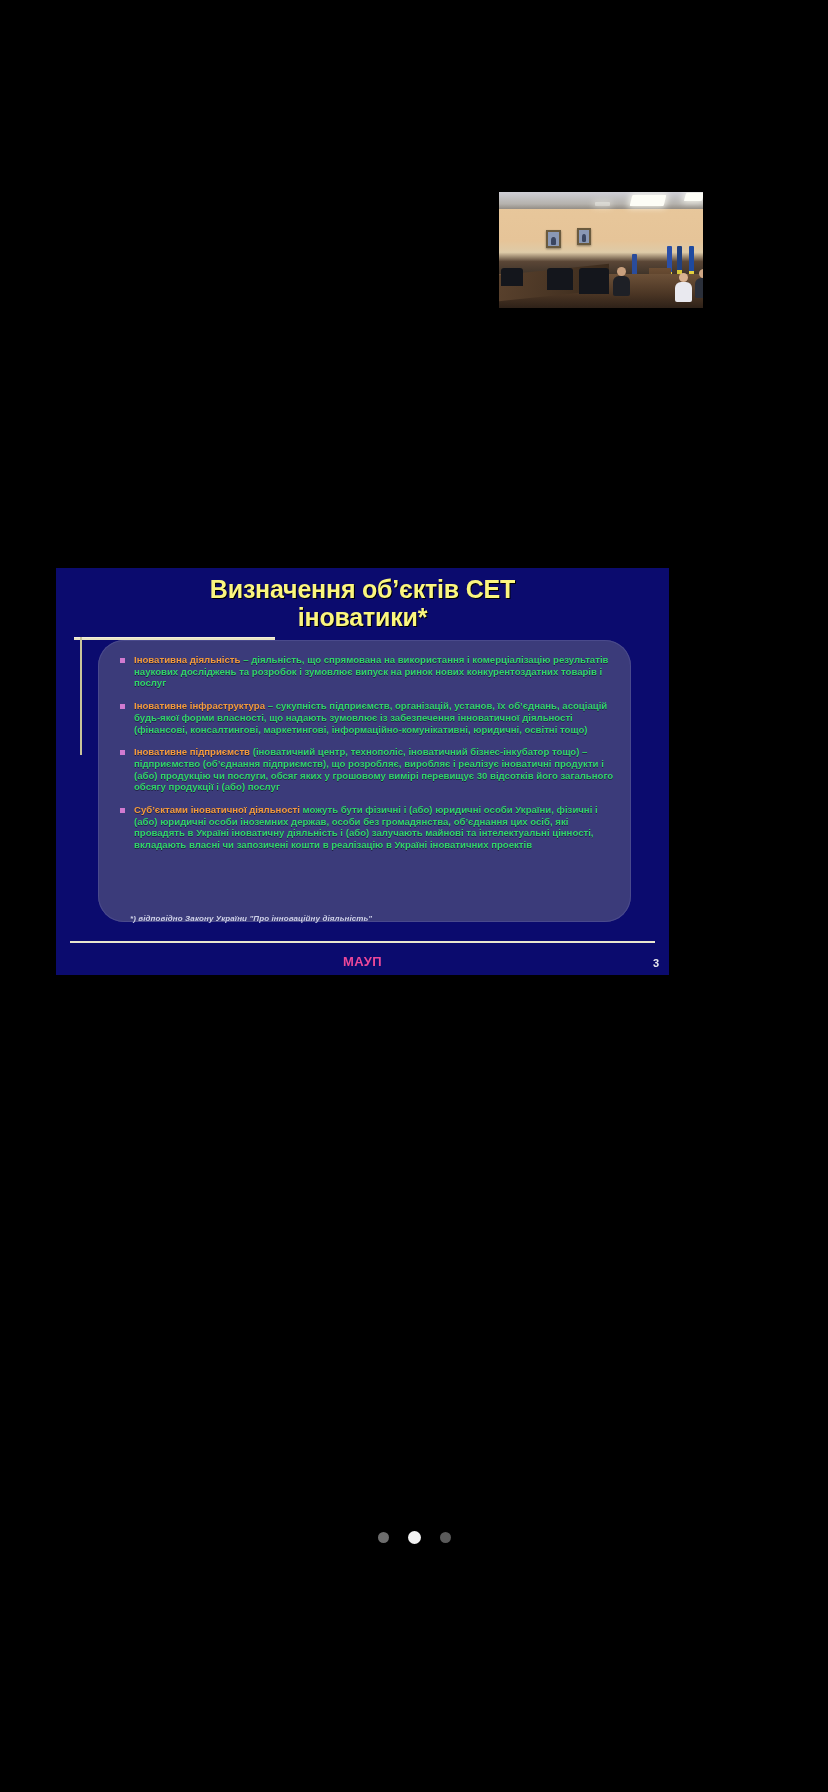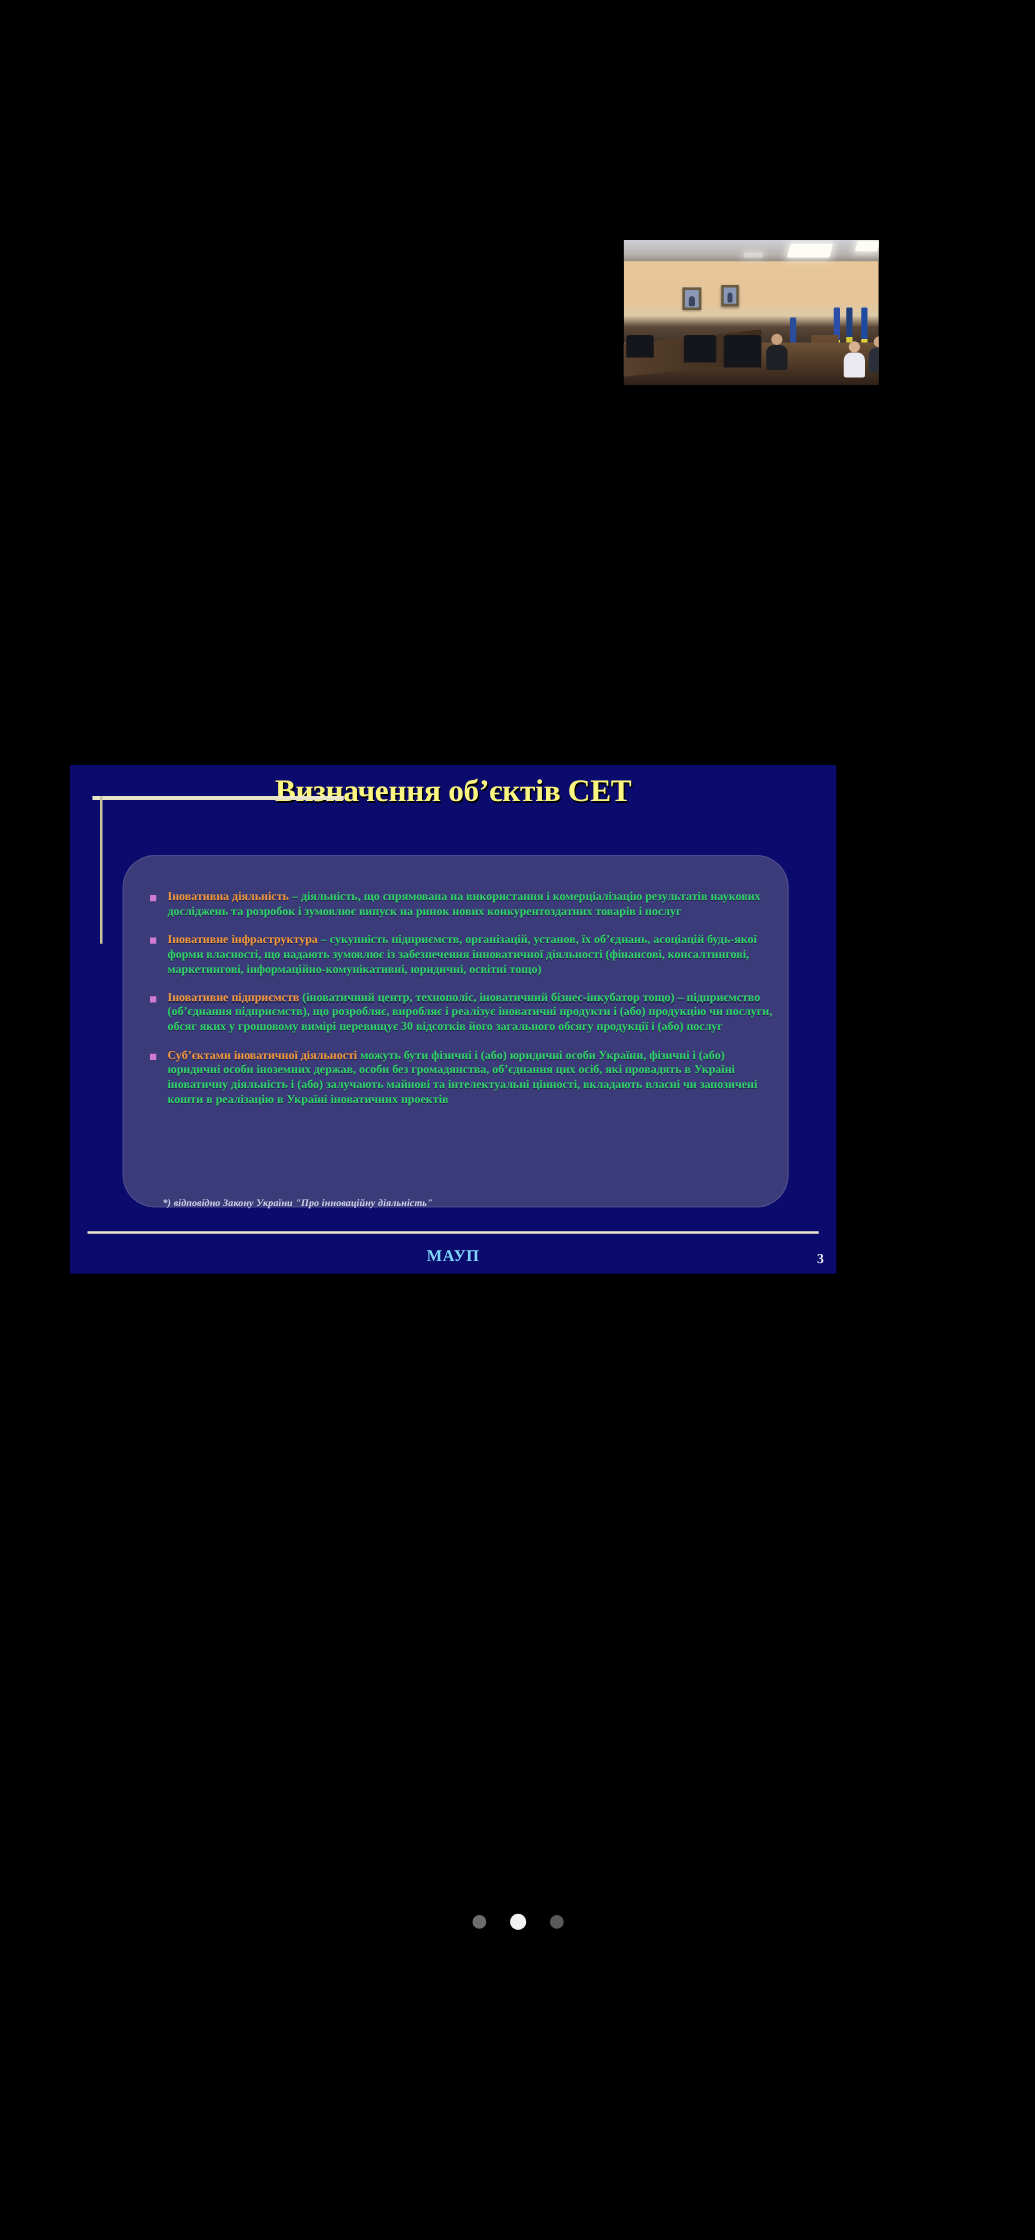--- a/index.html
+++ b/index.html
@@ -97,11 +97,10 @@
   
   #slide {
     position: absolute;
-    left: 56px; top: 612px;
+    left: 56px; top: 568px;
     width: 613px; height: 407px;
     background: #0b0b6e;
     overflow: hidden;
-    font-family: Liberation Serif, serif;
   }
   #slide-title {
     position: absolute;

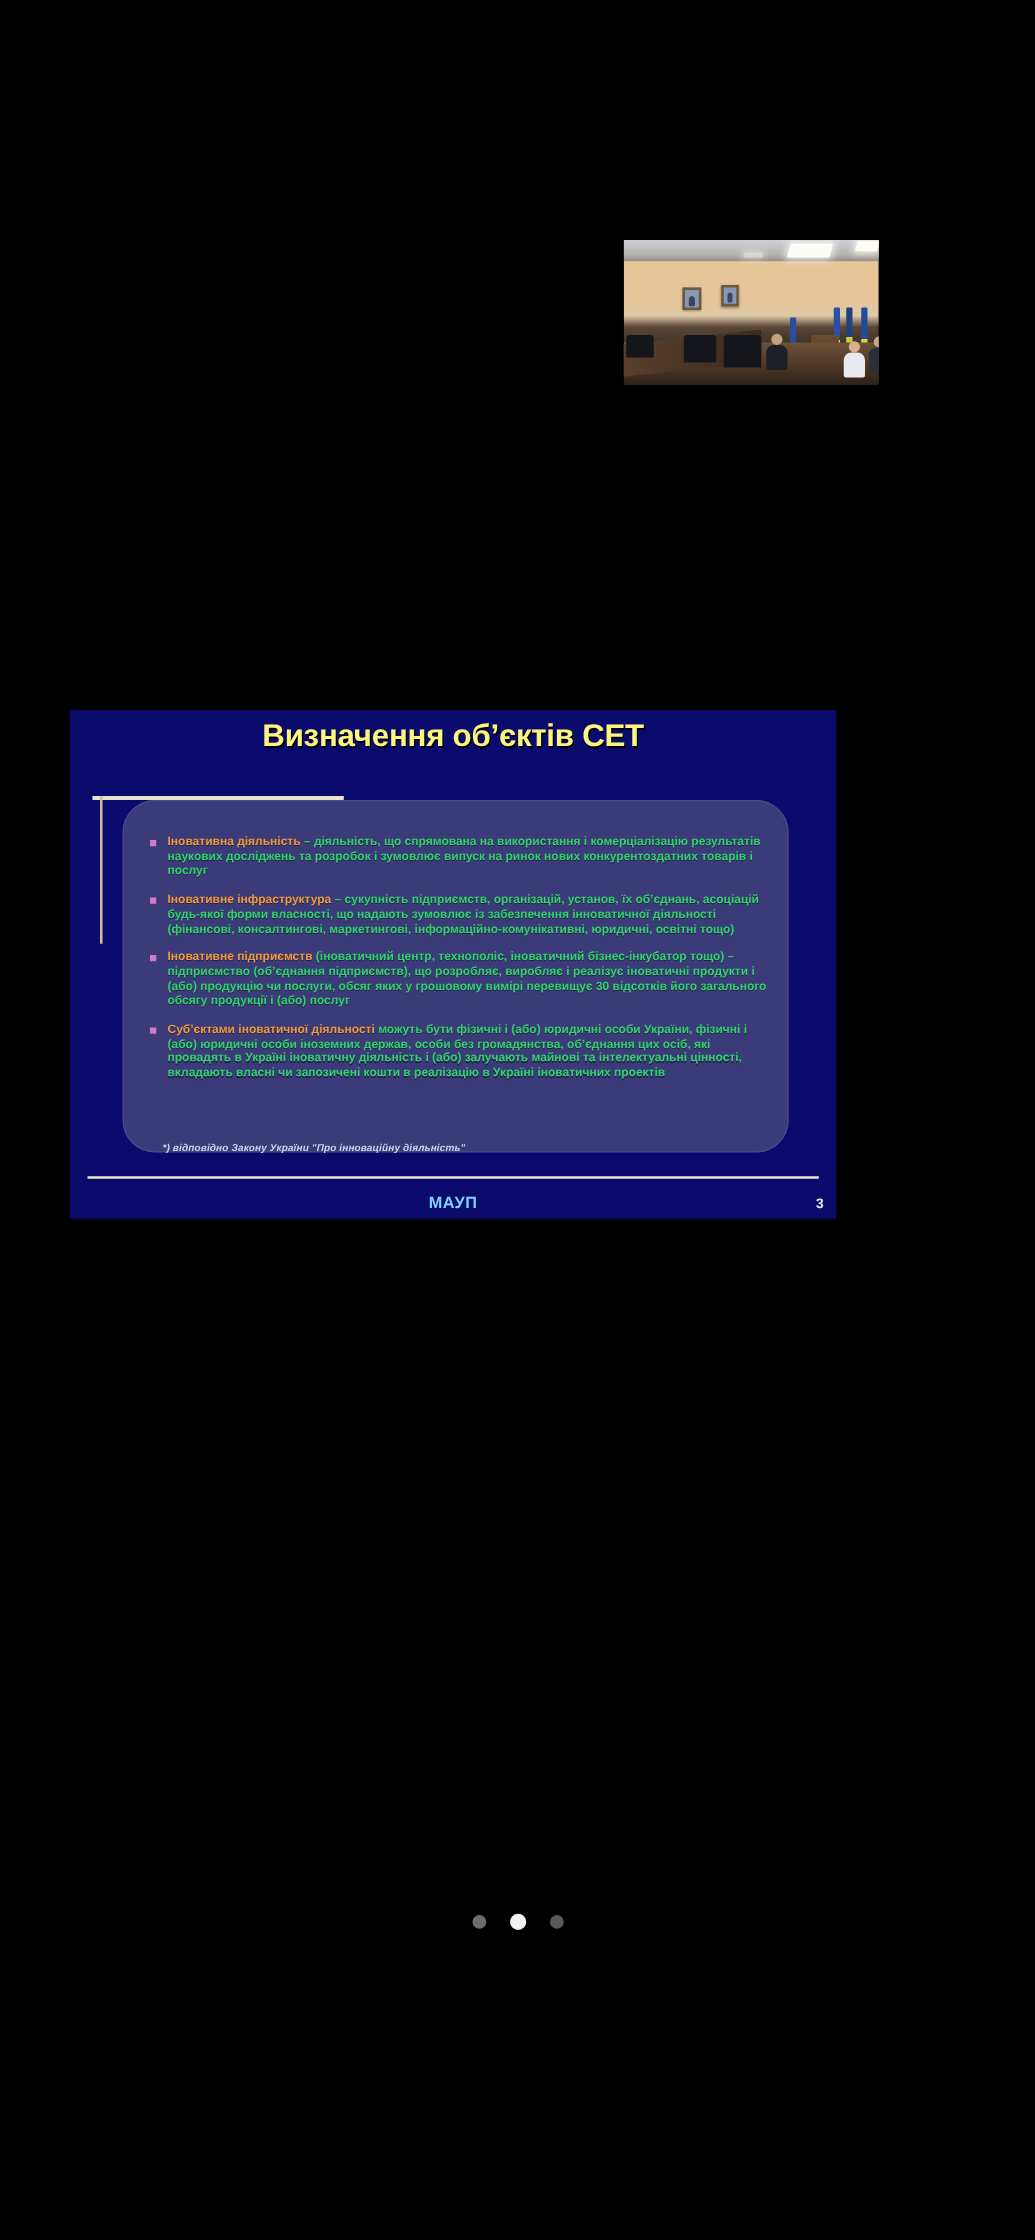--- a/index.html
+++ b/index.html
@@ -246,6 +246,7 @@
 
     <div id="slide-title">
       <div>Визначення об’єктів СЕТ</div>
+      <div>іноватики*</div>
     </div>
 
     <div id="body-panel">

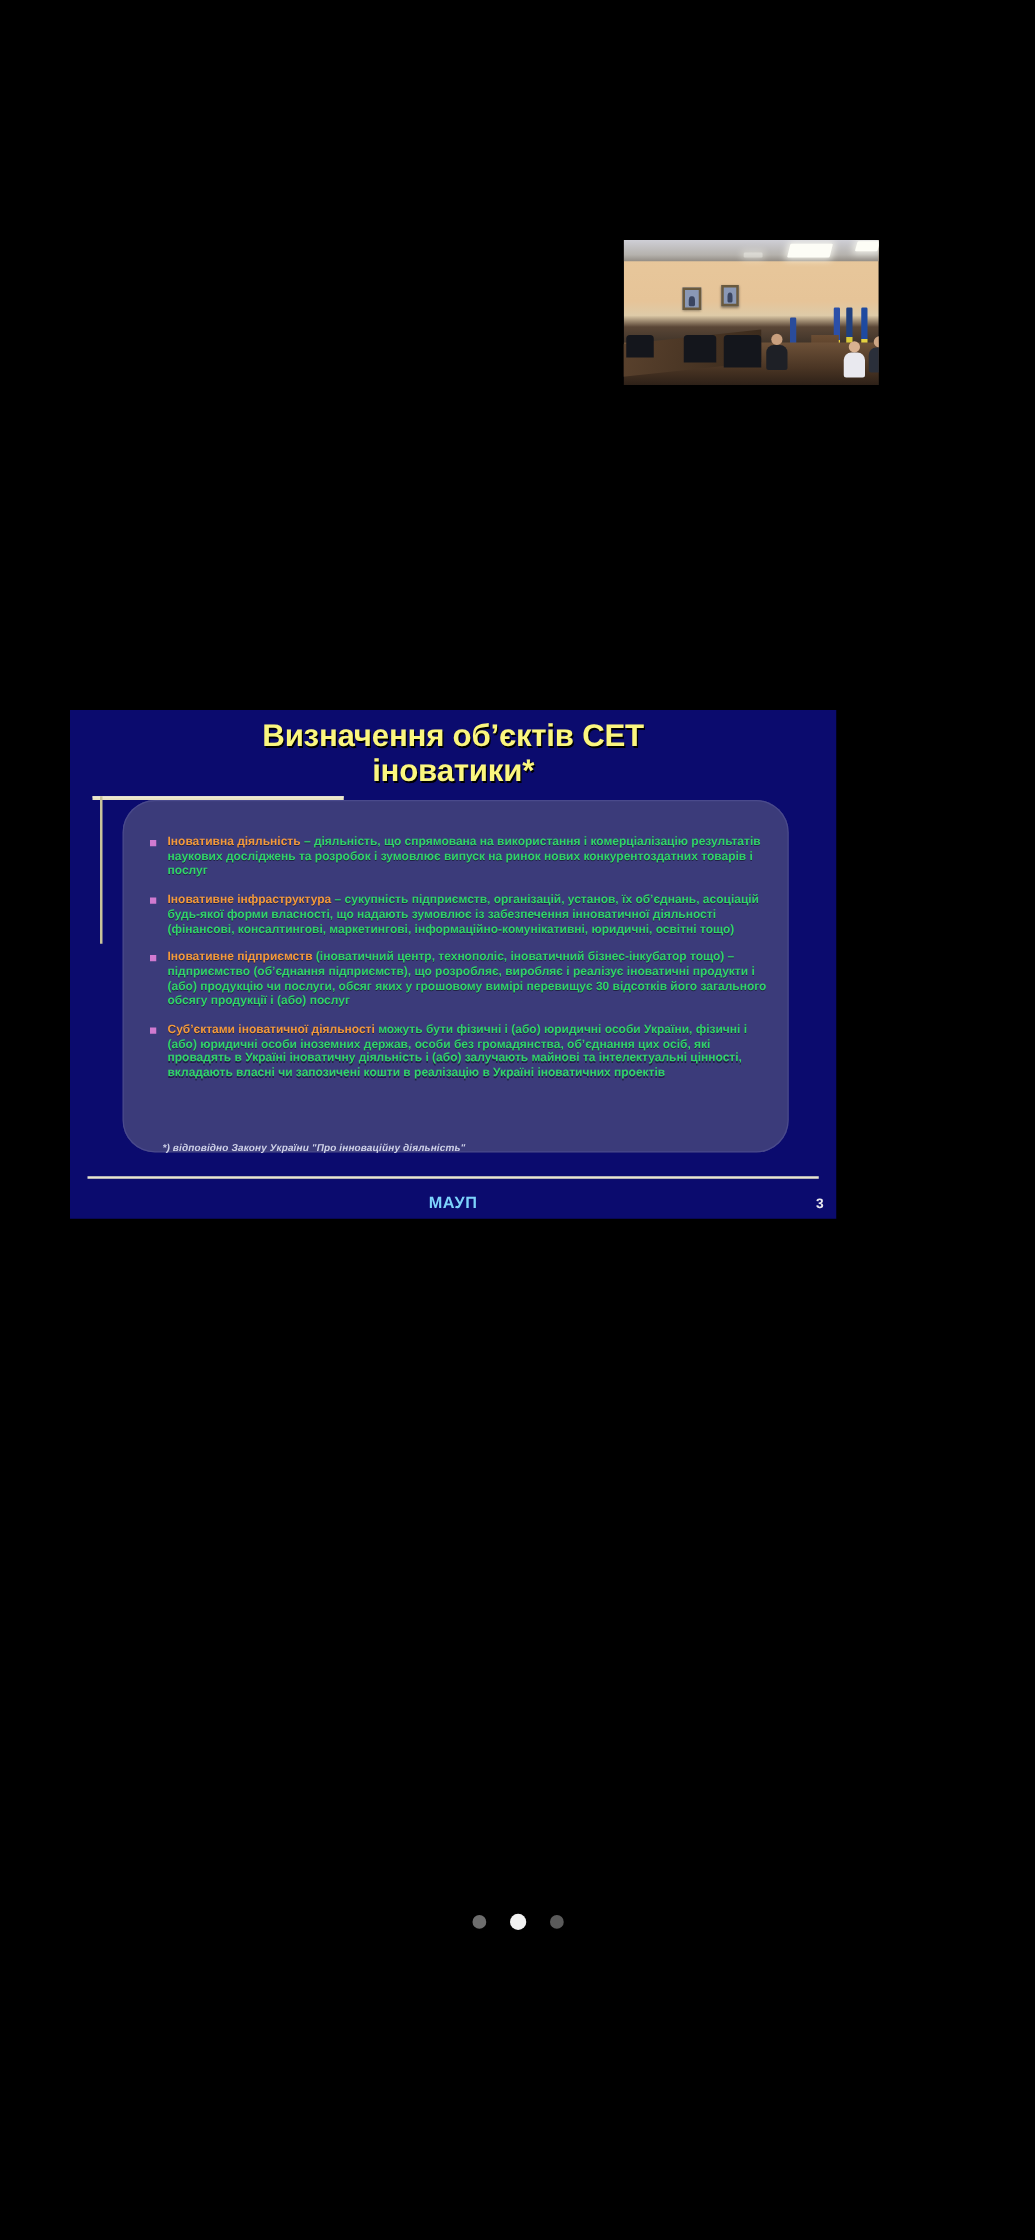--- a/index.html
+++ b/index.html
@@ -151,7 +151,7 @@
     width: 5px; height: 5px;
     background: #d07ad0;
   }
-  .bullet:first-child { margin-top: 28px; }
+  .bullet:first-child { margin-top: 14px; }
   .bullet + .bullet { margin-top: 11px; }
   .lead {
     color: #f39a3d;

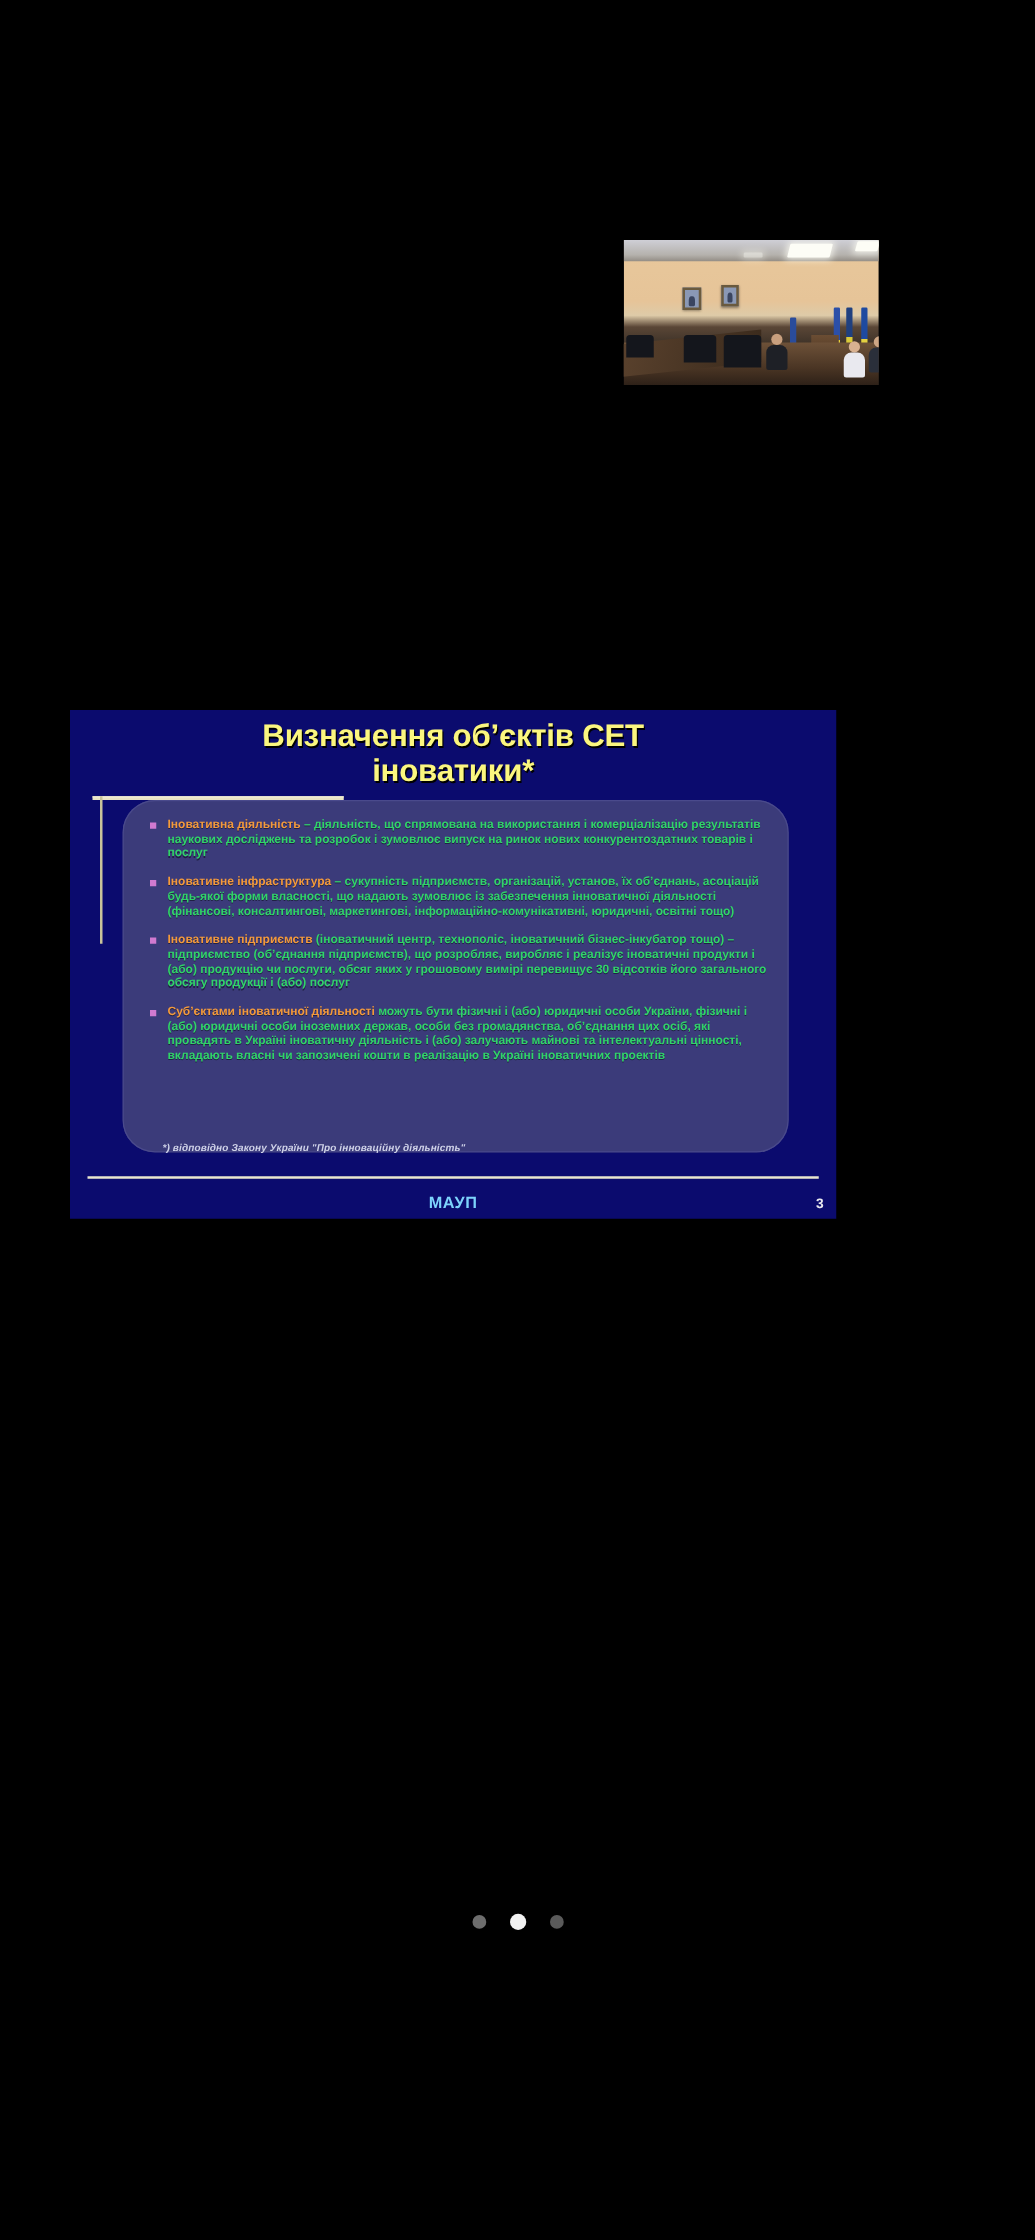--- a/index.html
+++ b/index.html
@@ -175,7 +175,7 @@
     position: absolute;
     left: 0; bottom: 6px; width: 100%;
     text-align: center;
-    color: #7dd3fc;
+    color: #ec4899;
     font-size: 13px;
     font-weight: bold;
     letter-spacing: .5px;

